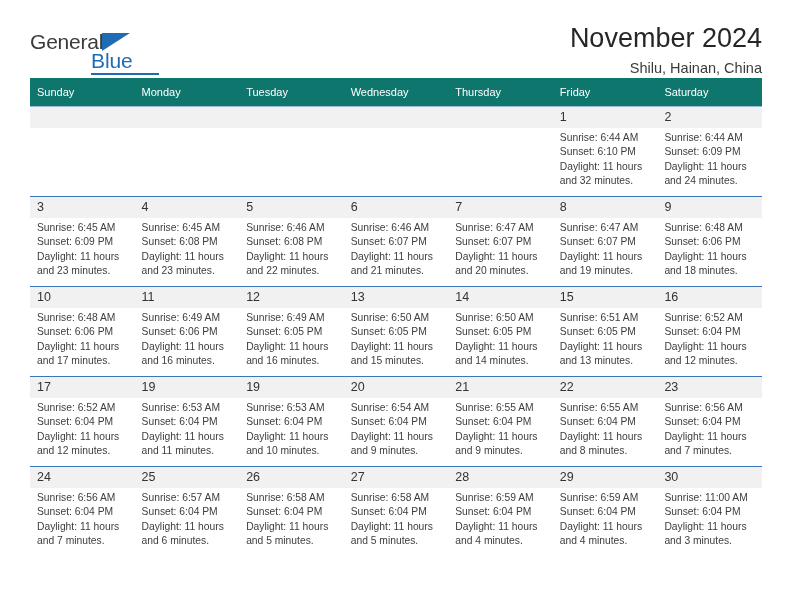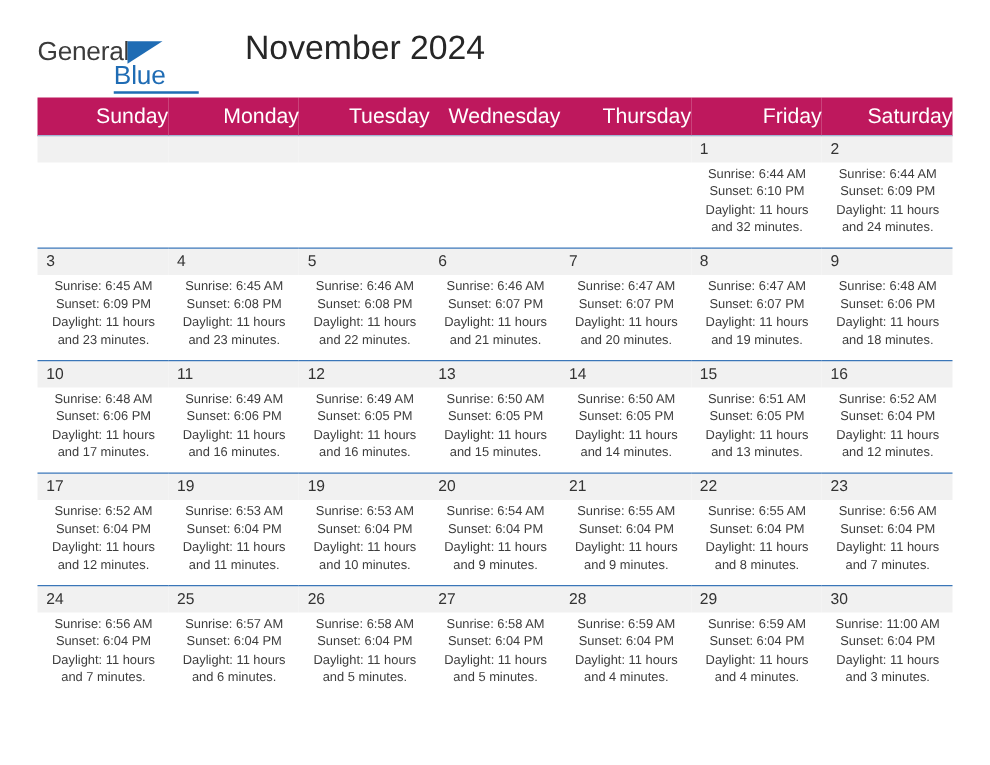--- a/index.html
+++ b/index.html
@@ -26,6 +26,7 @@
   .header {
     display: flex;
     align-items: flex-start;
+    justify-content: space-between;
     height: 78px;
     padding-top: 20px;
     box-sizing: border-box;

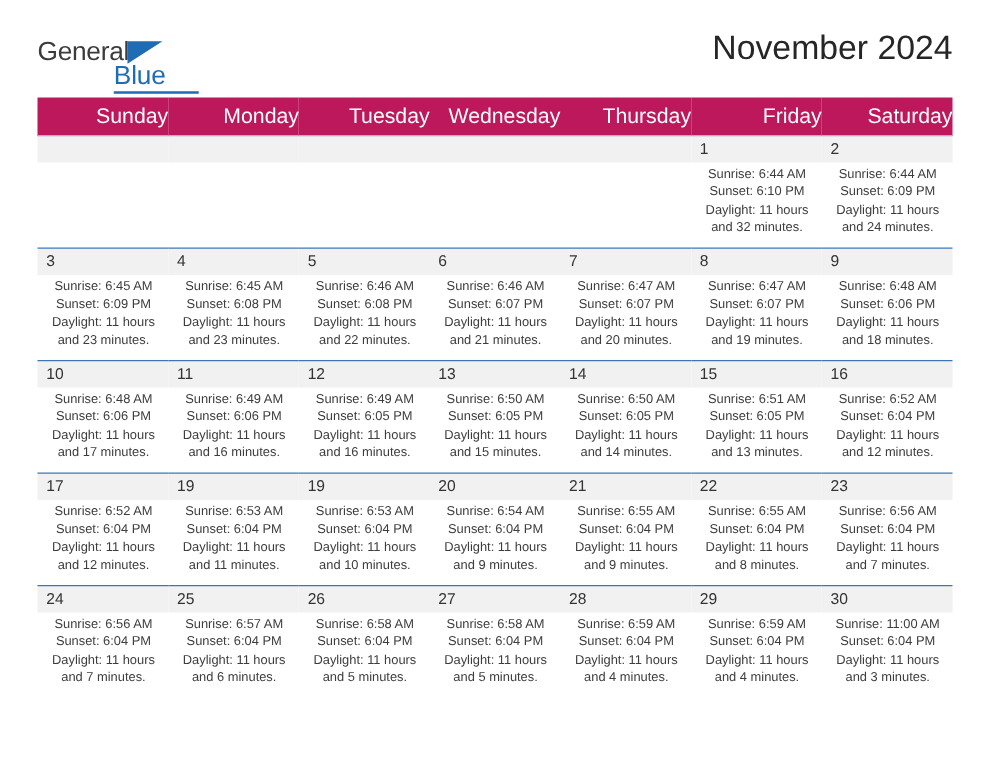--- a/index.html
+++ b/index.html
@@ -156,6 +156,7 @@
 
     <div class="titles">
       <div class="cal-title">November 2024</div>
+      <div class="cal-subtitle">Shilu, Hainan, China</div>
     </div>
 
   </div>

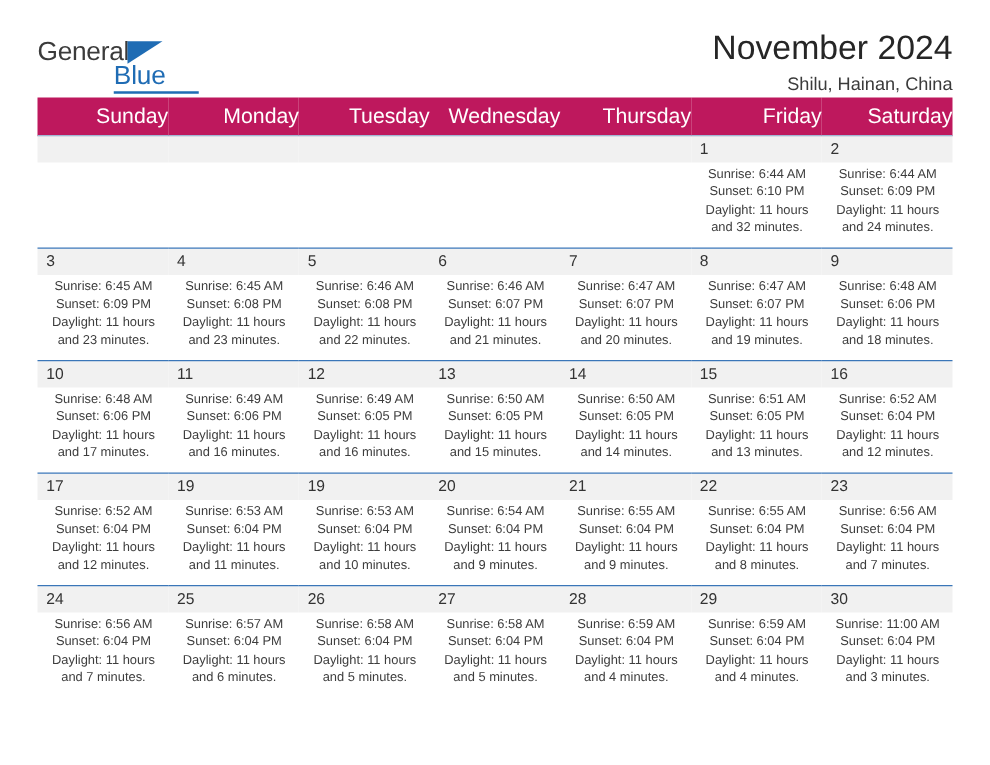--- a/index.html
+++ b/index.html
@@ -99,11 +99,11 @@
     table-layout: fixed;
   }
   .calendar th {
-    background: #be185d;
+    background: #0f766e;
     color: #ffffff;
     font-weight: normal;
-    font-size: 17px;
-    text-align: right;
+    font-size: 11px;
+    text-align: left;
     padding: 5px 0 5px 7px;
     height: 18px;
     vertical-align: middle;

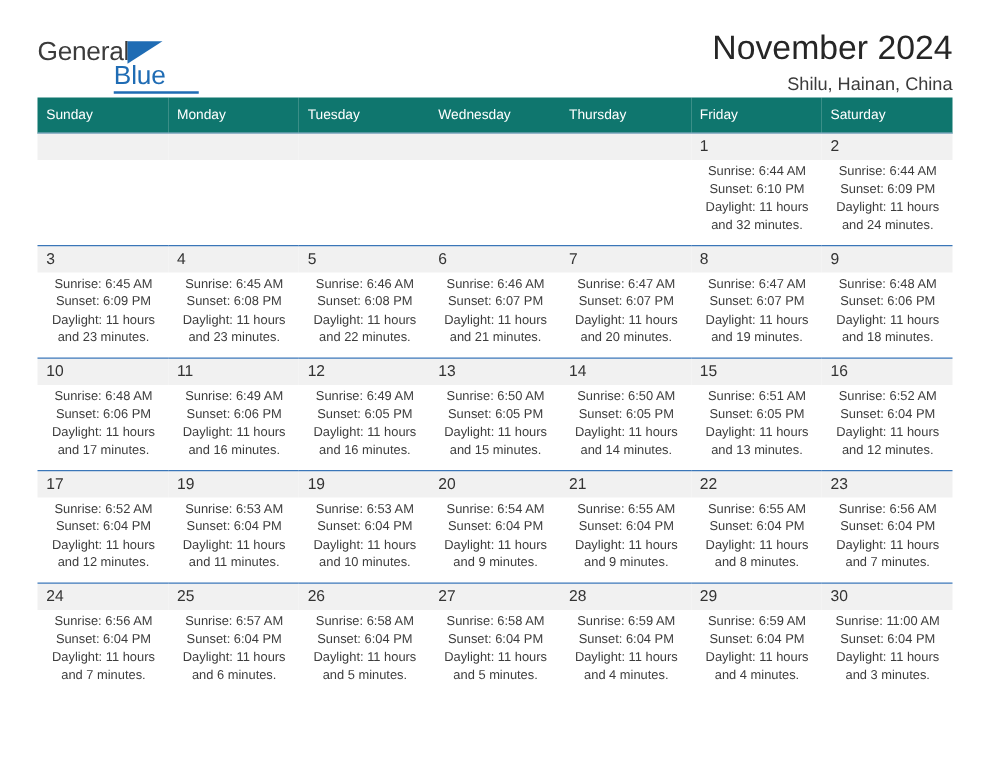--- a/index.html
+++ b/index.html
@@ -134,7 +134,6 @@
     font-size: 10.3px;
     line-height: 14.4px;
     color: #3d3d3d;
-    text-align: center;
   }
   .details div {
     white-space: nowrap;

